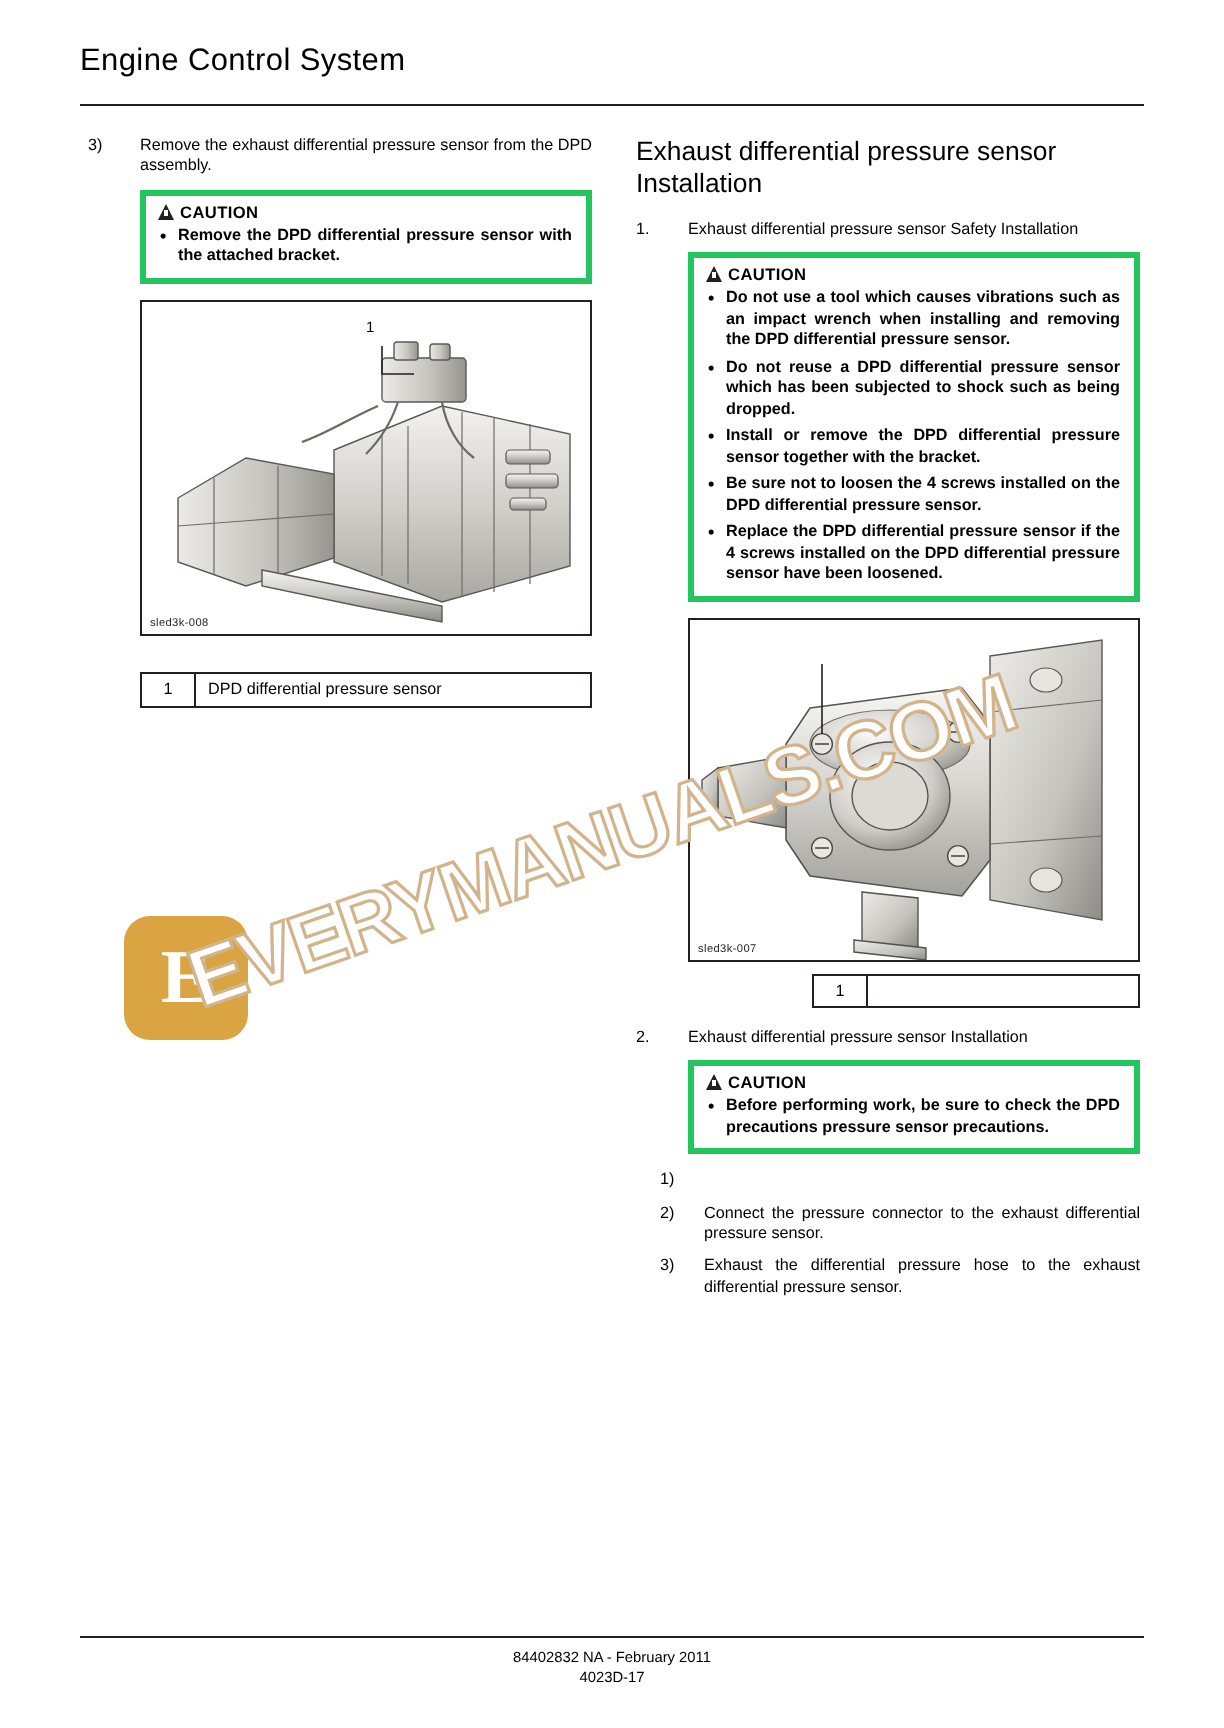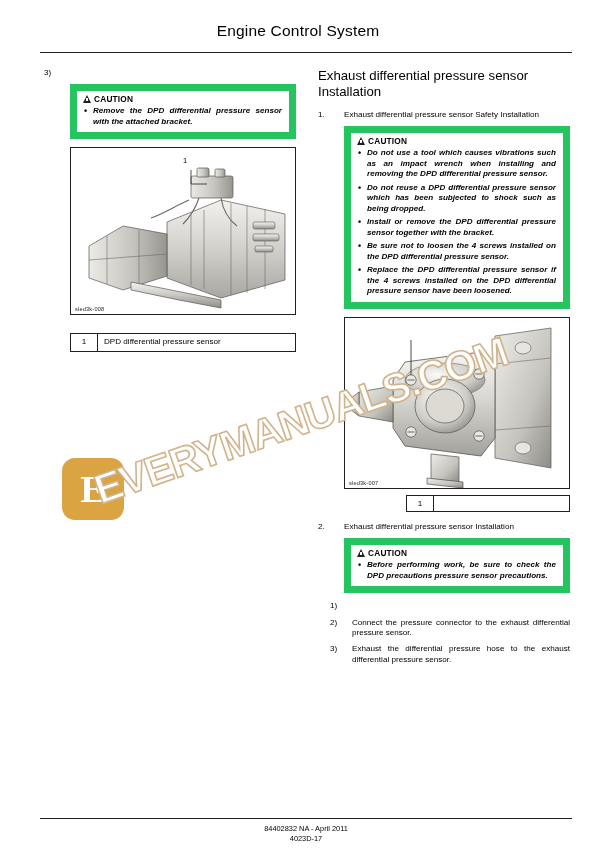--- a/index.html
+++ b/index.html
@@ -27,7 +27,7 @@
     top: 22px;
     left: 40px;
     right: 56px;
-    text-align: center;
+    text-align: left;
   }
   .page-header .title {
     font-size: 15.5px;

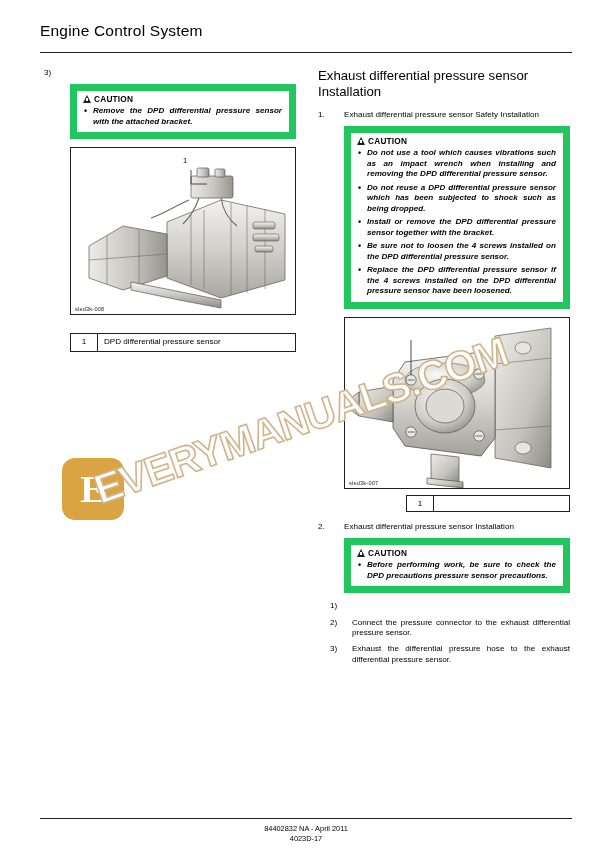--- a/index.html
+++ b/index.html
@@ -241,6 +241,7 @@
 
     <div class="step-row">
       <div class="step-num">3)</div>
+      <div class="step-text">Remove the exhaust differential pressure sensor from the DPD assembly.</div>
     </div>
 
     <div class="caution" style="margin-left:26px; width:226px;">

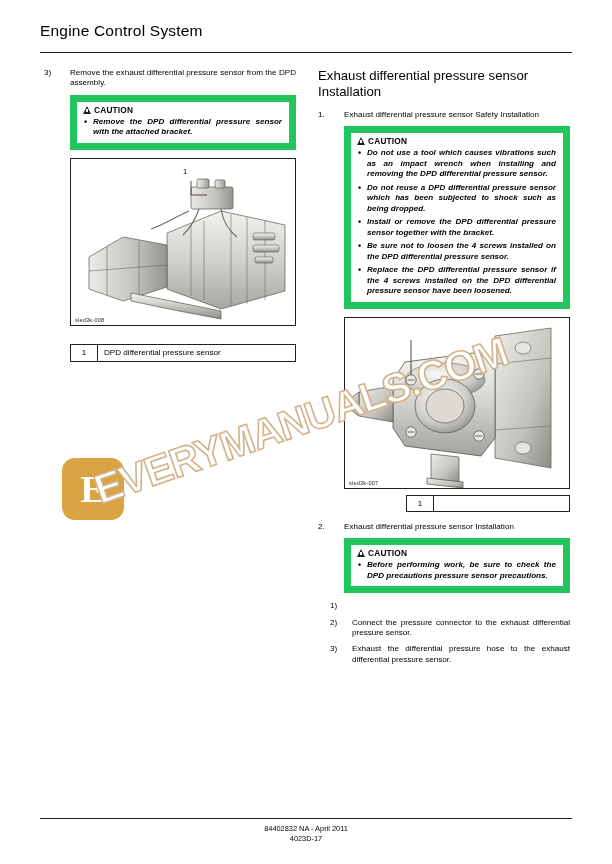--- a/index.html
+++ b/index.html
@@ -79,7 +79,7 @@
   }
   
   .caution {
-    border: 7px solid #22c55e;
+    border: 3px solid #22c55e;
     box-sizing: border-box;
     margin: 2px 0 8px 0;
   }

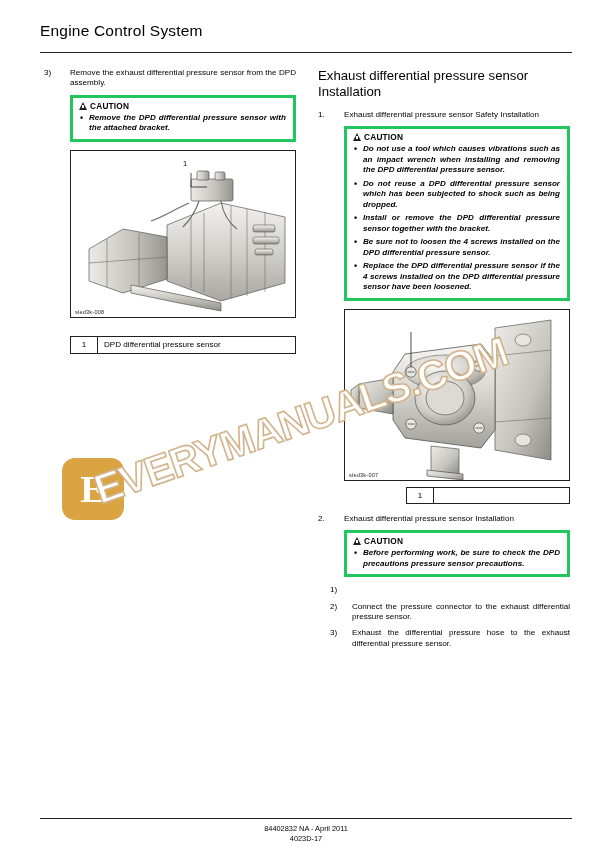--- a/index.html
+++ b/index.html
@@ -126,7 +126,6 @@
   .bullet-txt {
     flex: 1 1 auto;
     text-align: justify;
-    font-style: italic;
   }
   
   .figure {

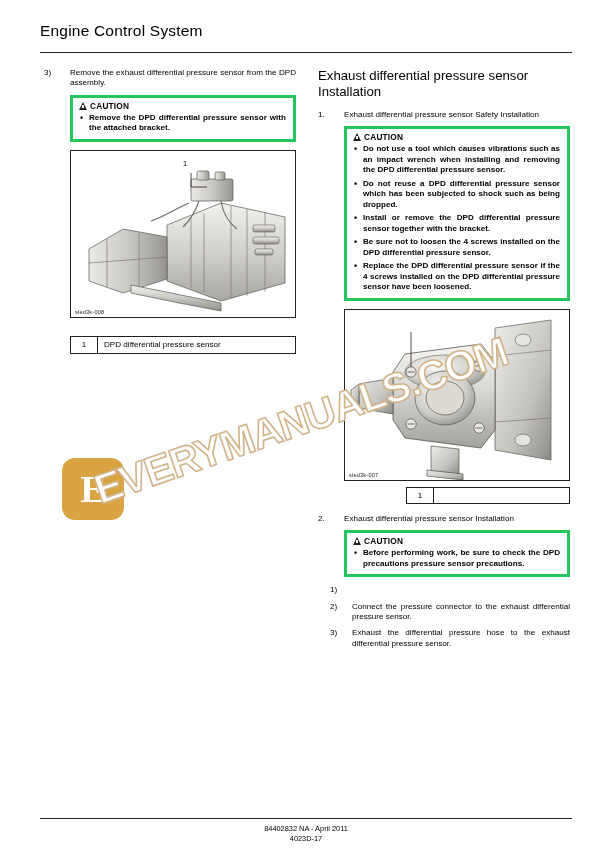--- a/index.html
+++ b/index.html
@@ -493,7 +493,7 @@
 
   <div class="footer-rule"></div>
   <div class="footer">
-    <div>84402832 NA - April 2011</div>
+    <div>84402832 NA - February 2011</div>
     <div>4023D-17</div>
   </div>
 

